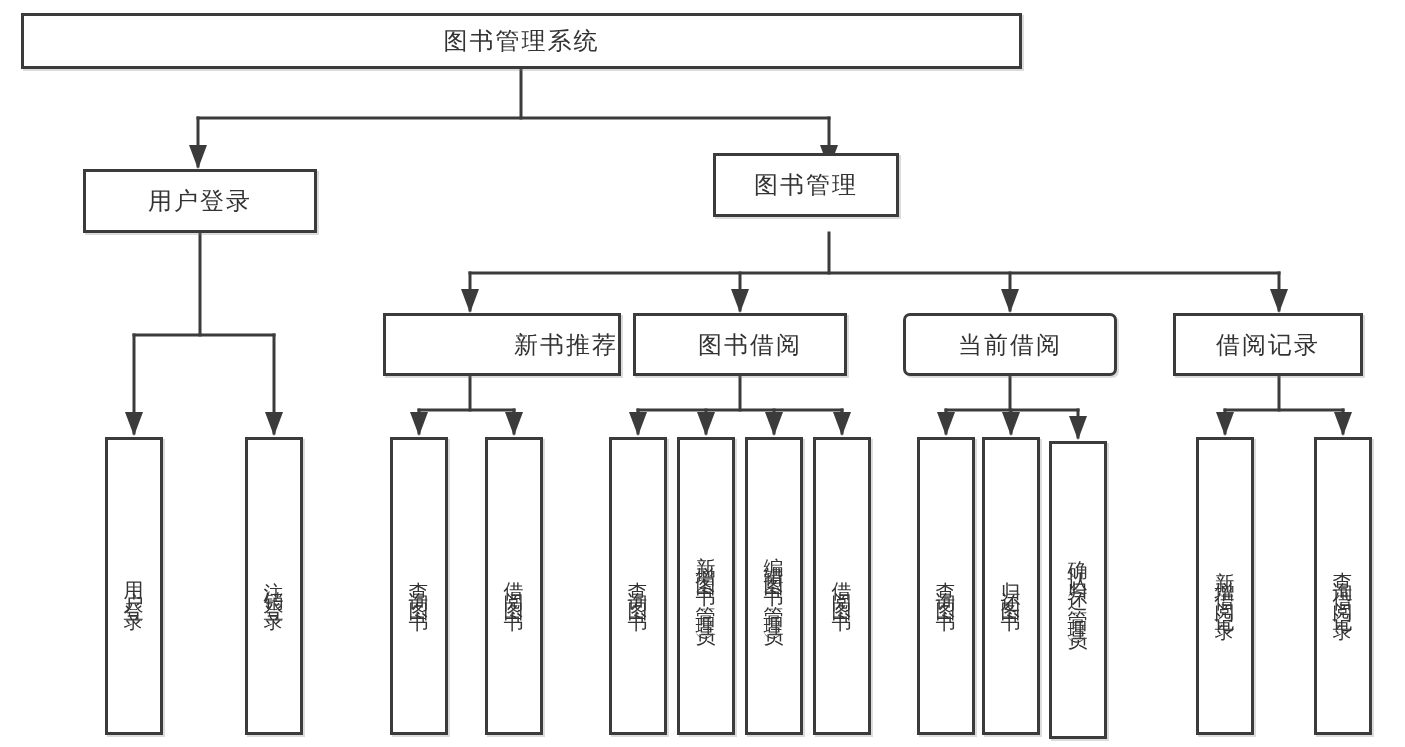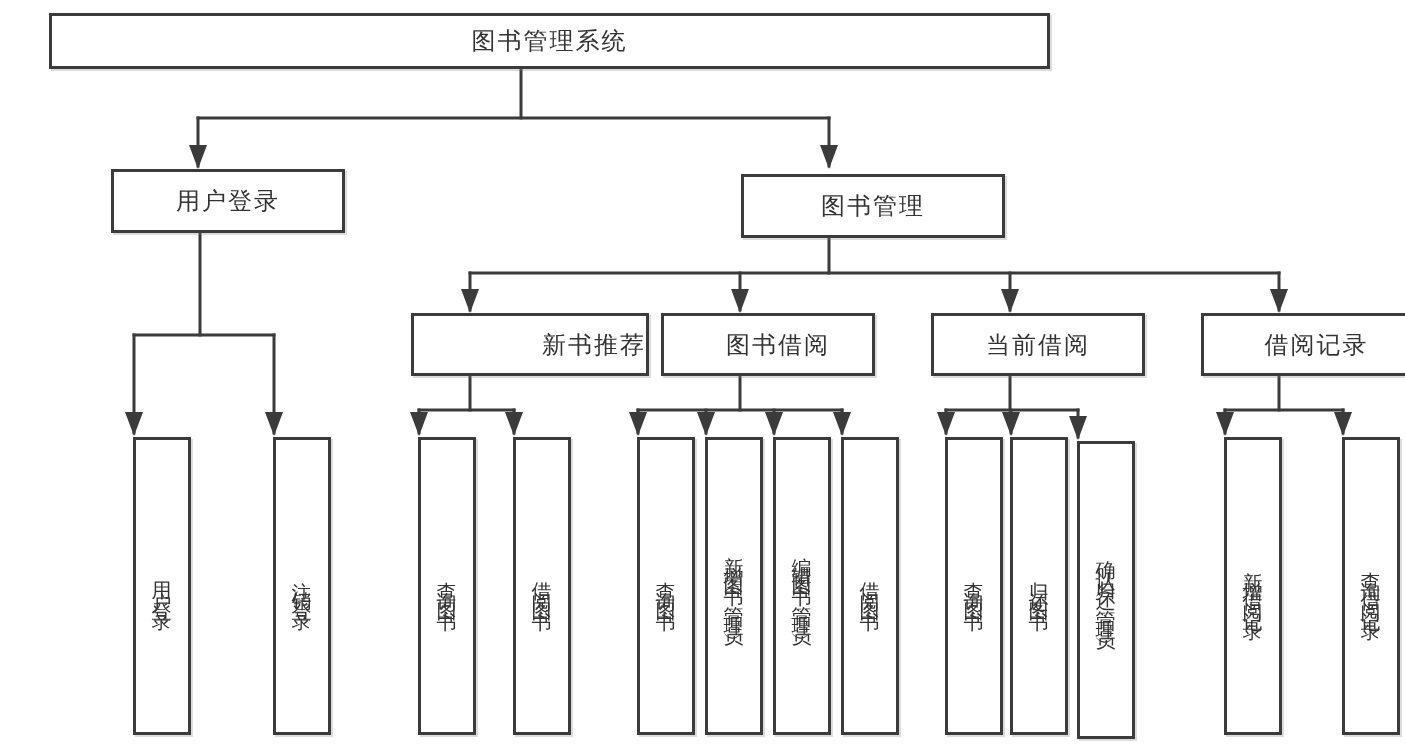--- a/index.html
+++ b/index.html
@@ -31,7 +31,6 @@
     color: #333333;
     z-index: 2;
     box-shadow: 2px 2px 0 rgba(130,130,130,0.28);
-    margin-left: 28px;
   }
   .leaf {
     width: 58px;

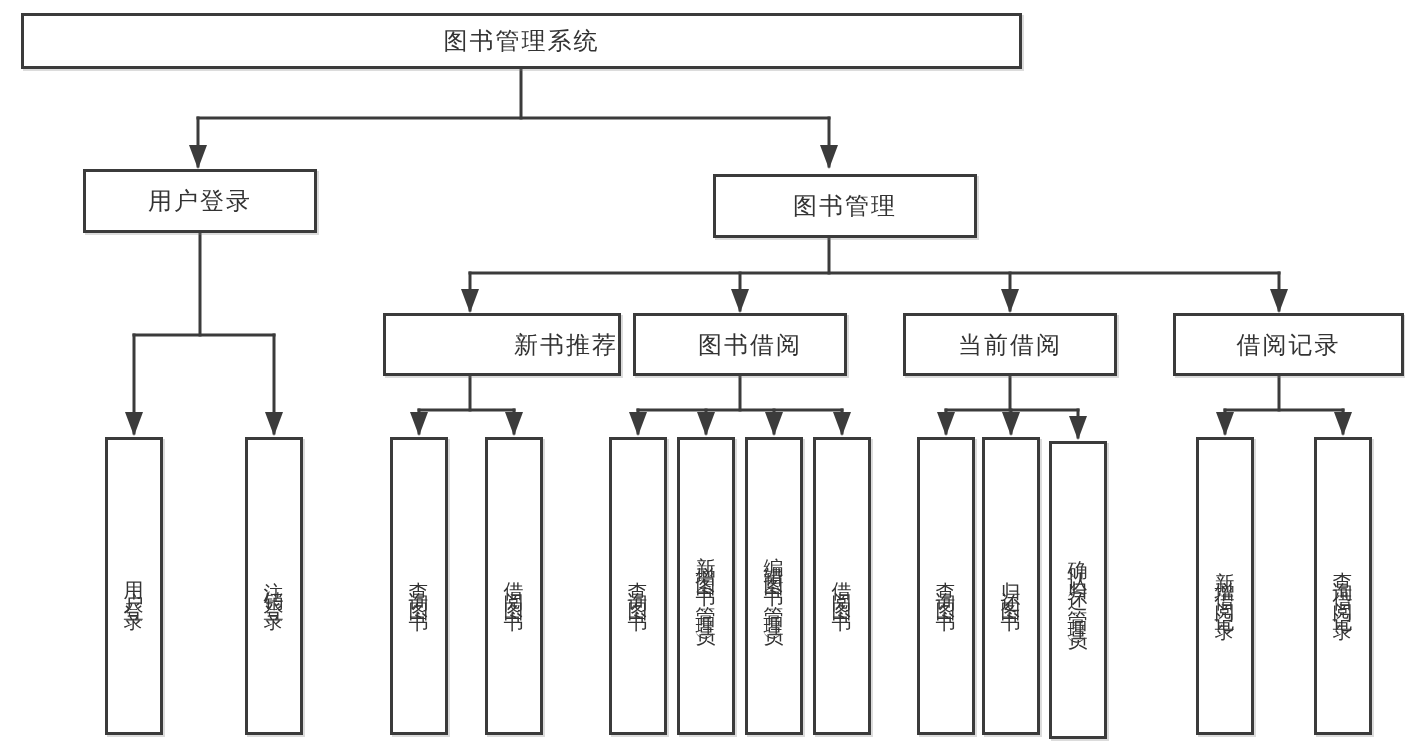--- a/index.html
+++ b/index.html
@@ -117,7 +117,7 @@
   <div class="node" style="left:83px; top:169px; width:234px; height:64px;">
     <span>用户登录</span>
   </div>
-  <div class="node" style="left:713px; top:174px; width:264px; height:64px;">
+  <div class="node" style="left:713px; top:153px; width:186px; height:64px;">
     <span>图书管理</span>
   </div>
 

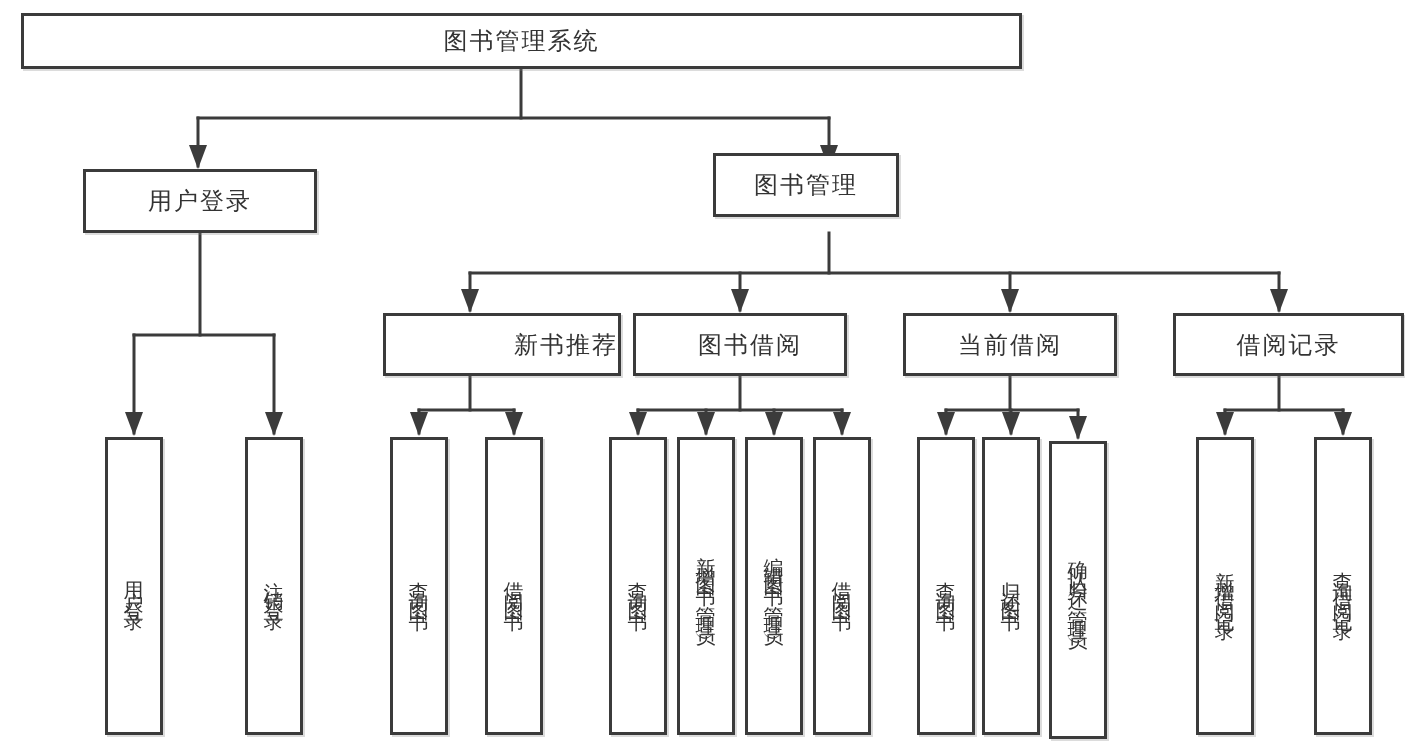--- a/index.html
+++ b/index.html
@@ -127,7 +127,7 @@
   <div class="node" style="left:633px; top:313px; width:214px; height:63px;padding-left:20px;">
     <span>图书借阅</span>
   </div>
-  <div class="node" style="left:903px; top:313px; width:214px; height:63px;">
+  <div class="node" style="left:903px; top:313px; width:214px; height:63px;border-radius:7px;">
     <span>当前借阅</span>
   </div>
   <div class="node" style="left:1173px; top:313px; width:231px; height:63px;">

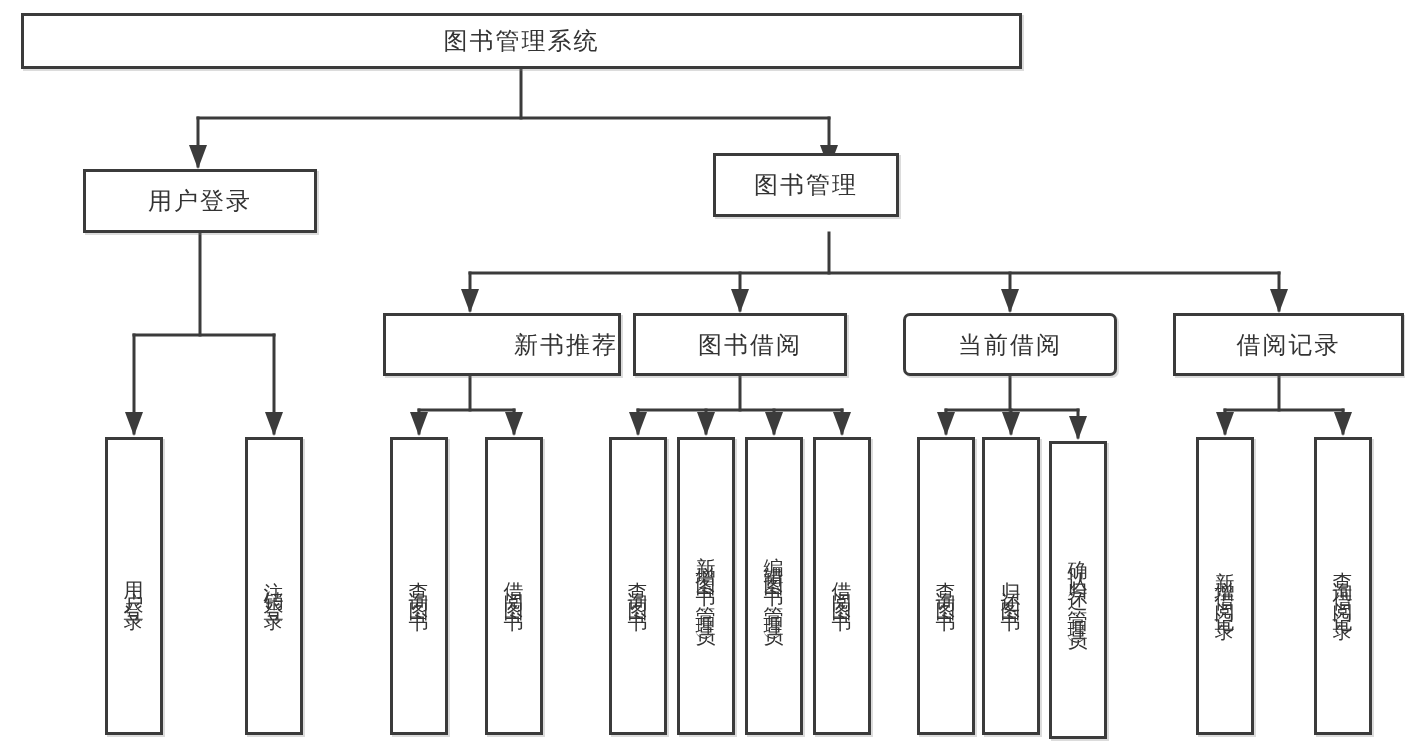--- a/index.html
+++ b/index.html
@@ -130,7 +130,7 @@
   <div class="node" style="left:903px; top:313px; width:214px; height:63px;border-radius:7px;">
     <span>当前借阅</span>
   </div>
-  <div class="node" style="left:1173px; top:313px; width:231px; height:63px;">
+  <div class="node" style="left:1173px; top:313px; width:190px; height:63px;">
     <span>借阅记录</span>
   </div>
 

